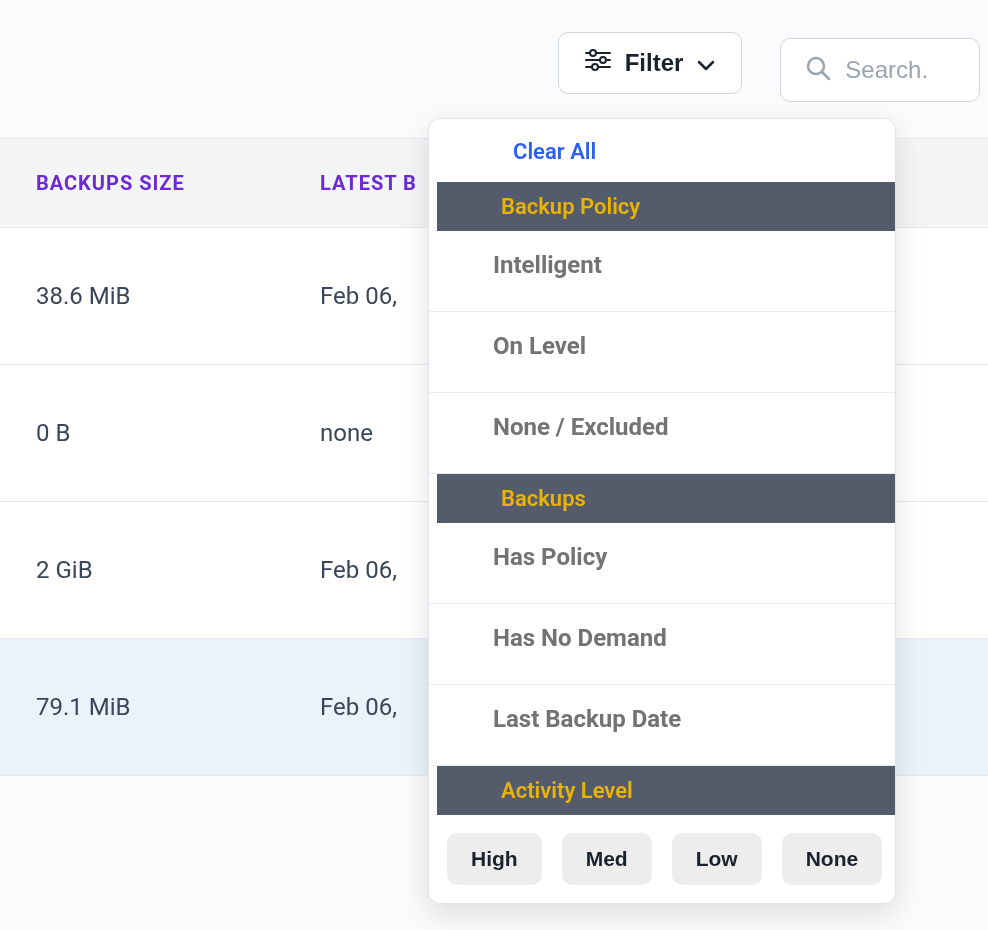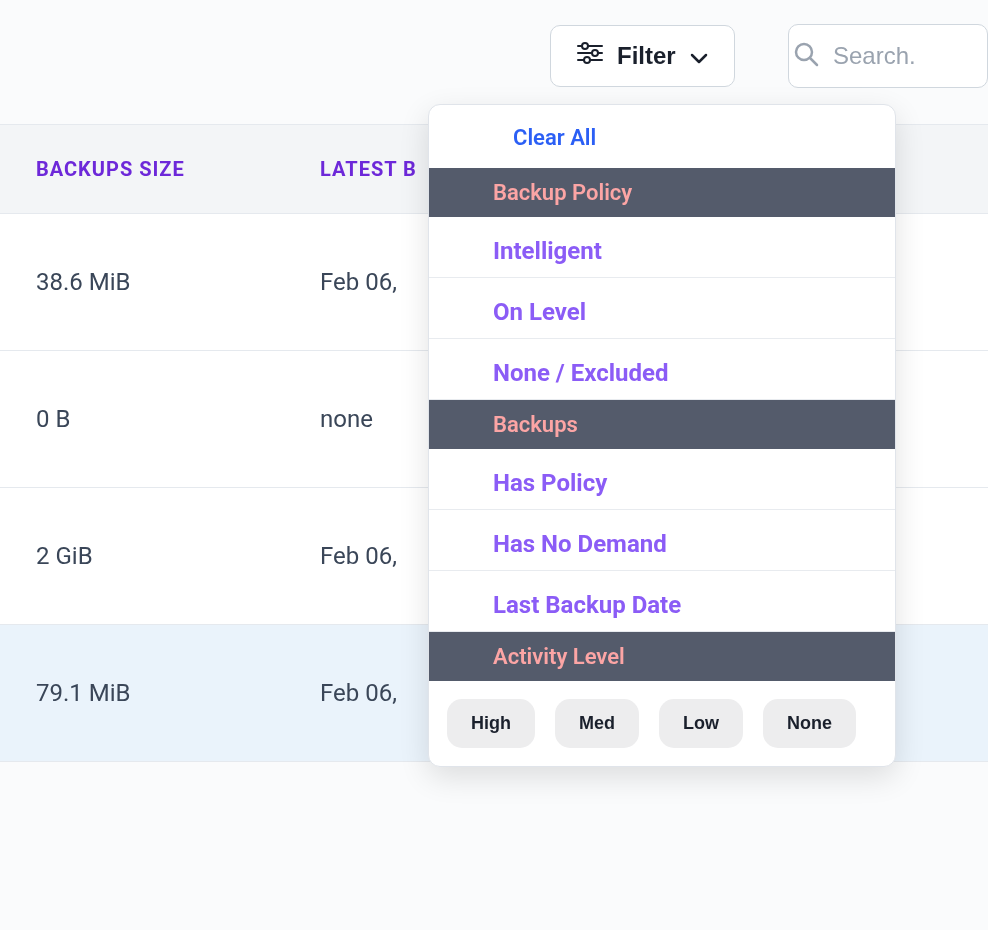--- a/index.html
+++ b/index.html
@@ -9,7 +9,7 @@
     display: flex;
     gap: 38px;
     padding: 24px 0 24px 0;
-    justify-content: space-between;
+    justify-content: center;
     align-items: center;
     margin-left: 550px;
   }

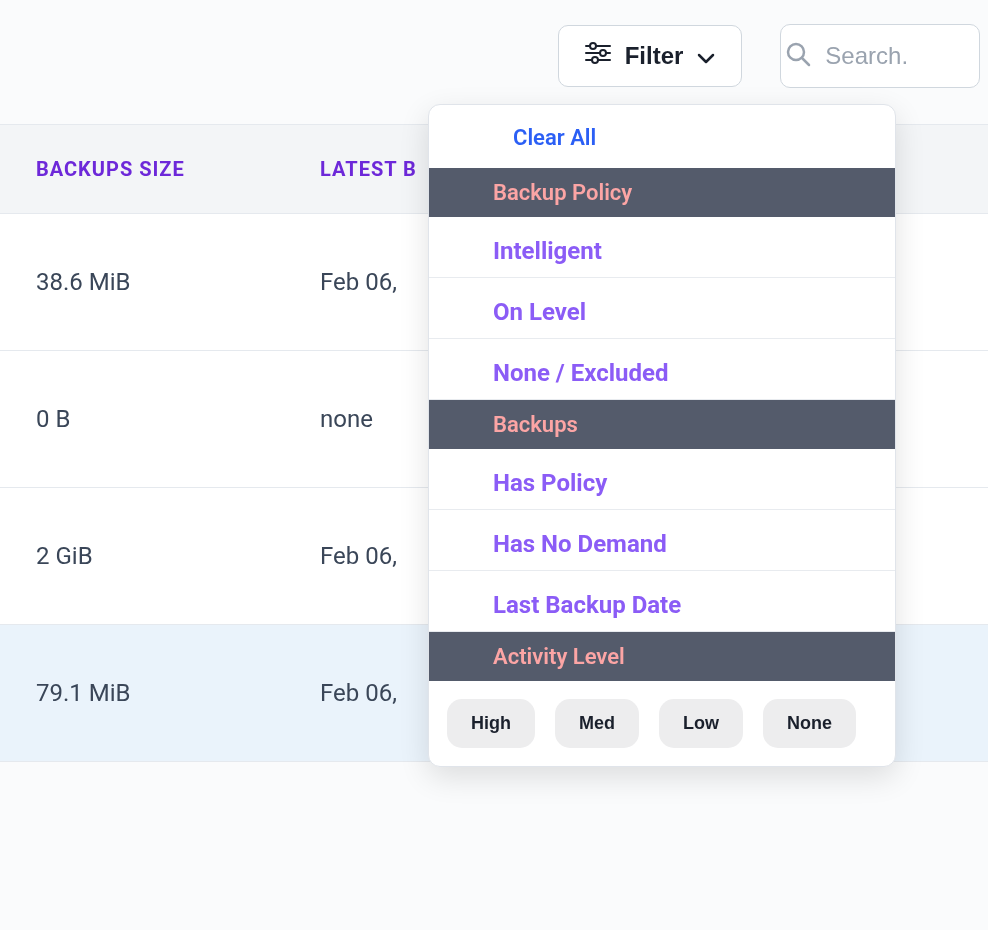--- a/index.html
+++ b/index.html
@@ -43,9 +43,10 @@
     background: #fff;
     border: 1px solid #d0d7de;
     border-radius: 10px;
-    padding: 16px 4px;
+    padding: 16px 24px;
     width: 200px;
     overflow: hidden;
+    margin-top: 14px;
   }
   .search-box input {
     border: none;

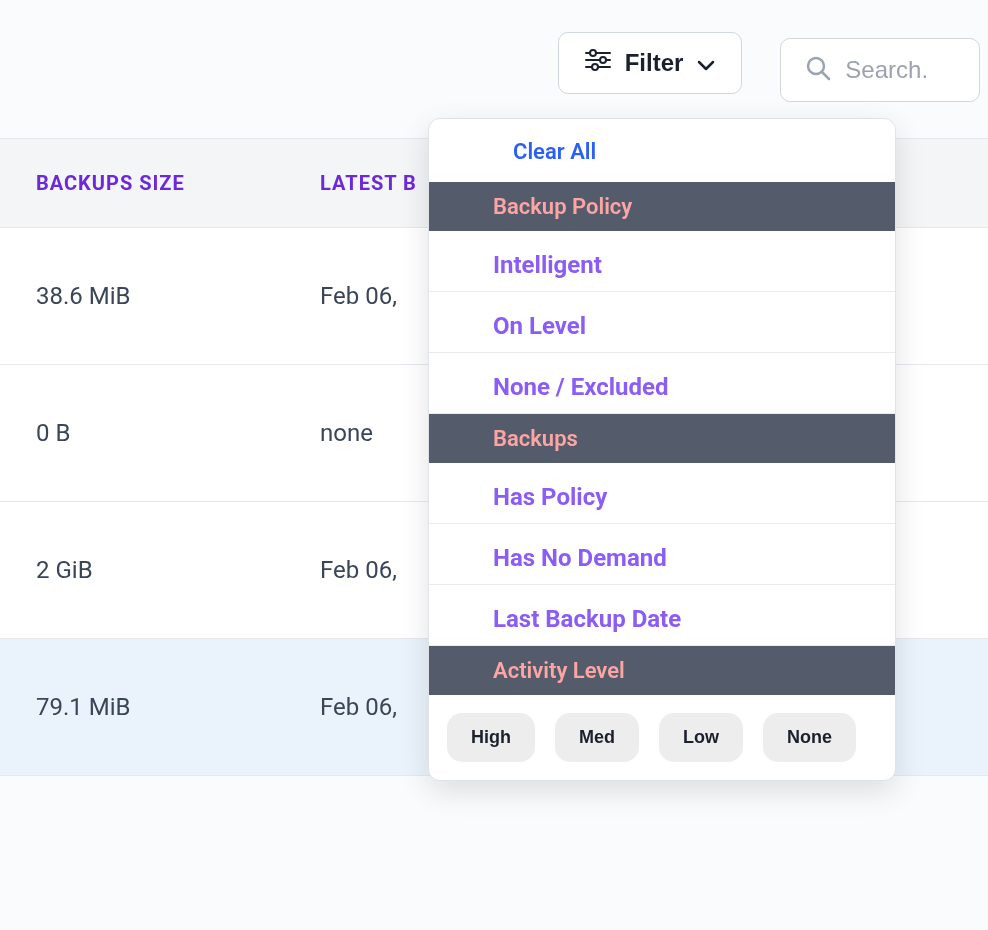--- a/index.html
+++ b/index.html
@@ -118,10 +118,11 @@
   }
   .dd-header {
     background: #545b6b;
-    color: #fca5a5;
+    color: #eab308;
     font-size: 22px;
     font-weight: 600;
     padding: 12px 0 12px 64px;
+    margin-left: 8px;
   }
   .dd-item {
     font-size: 24px;

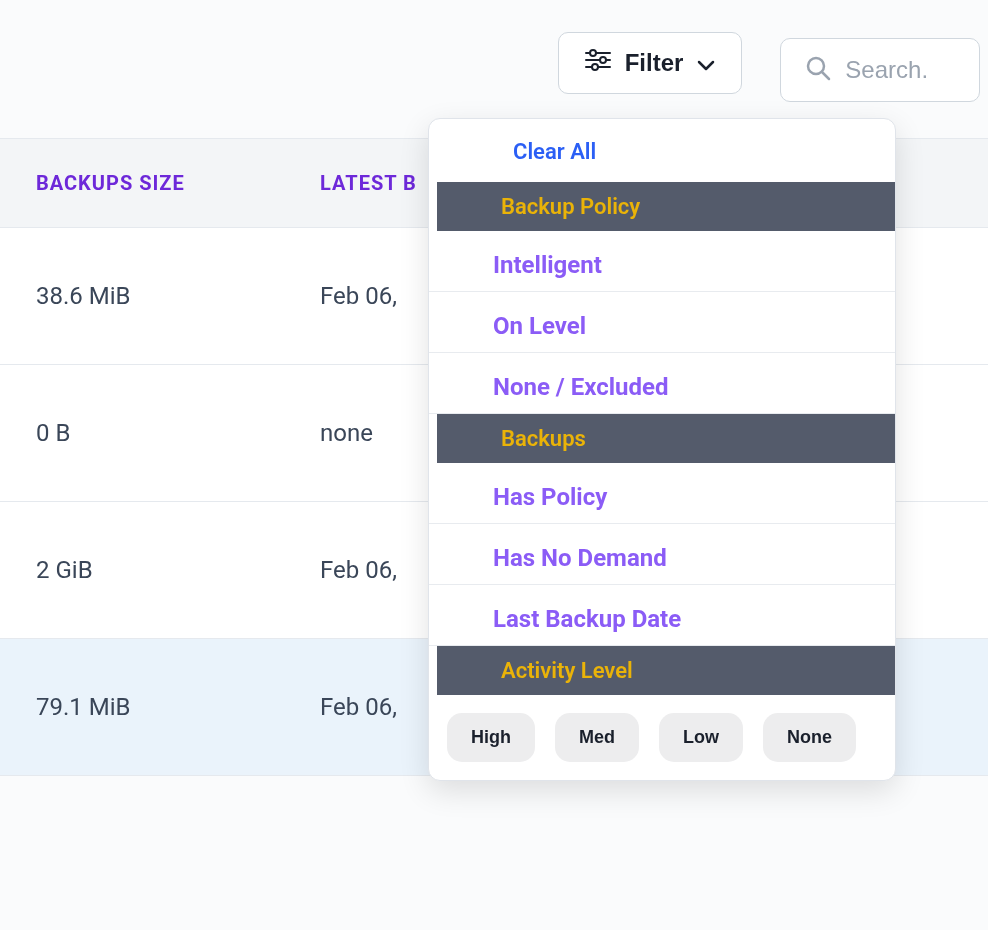--- a/index.html
+++ b/index.html
@@ -127,8 +127,8 @@
   .dd-item {
     font-size: 24px;
     font-weight: 700;
-    color: #8b5cf6;
-    padding: 20px 0 12px 64px;
+    color: #737373;
+    padding: 20px 0 32px 64px;
     border-bottom: 1px solid #e8ebef;
     cursor: pointer;
   }

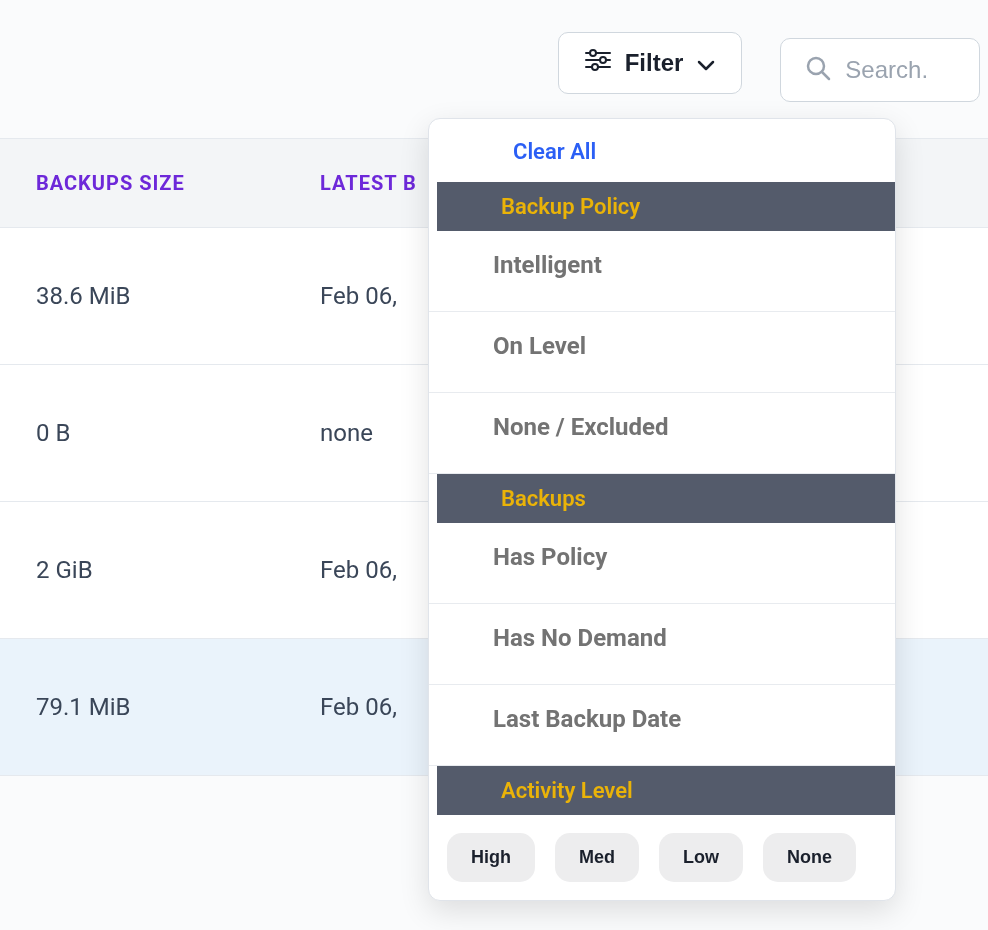--- a/index.html
+++ b/index.html
@@ -141,9 +141,9 @@
   }
   .chip {
     background: #ededee;
-    border-radius: 15px;
+    border-radius: 10px;
     padding: 14px 24px;
-    font-size: 18px;
+    font-size: 21px;
     font-weight: 600;
     color: #1a202c;
     cursor: pointer;

